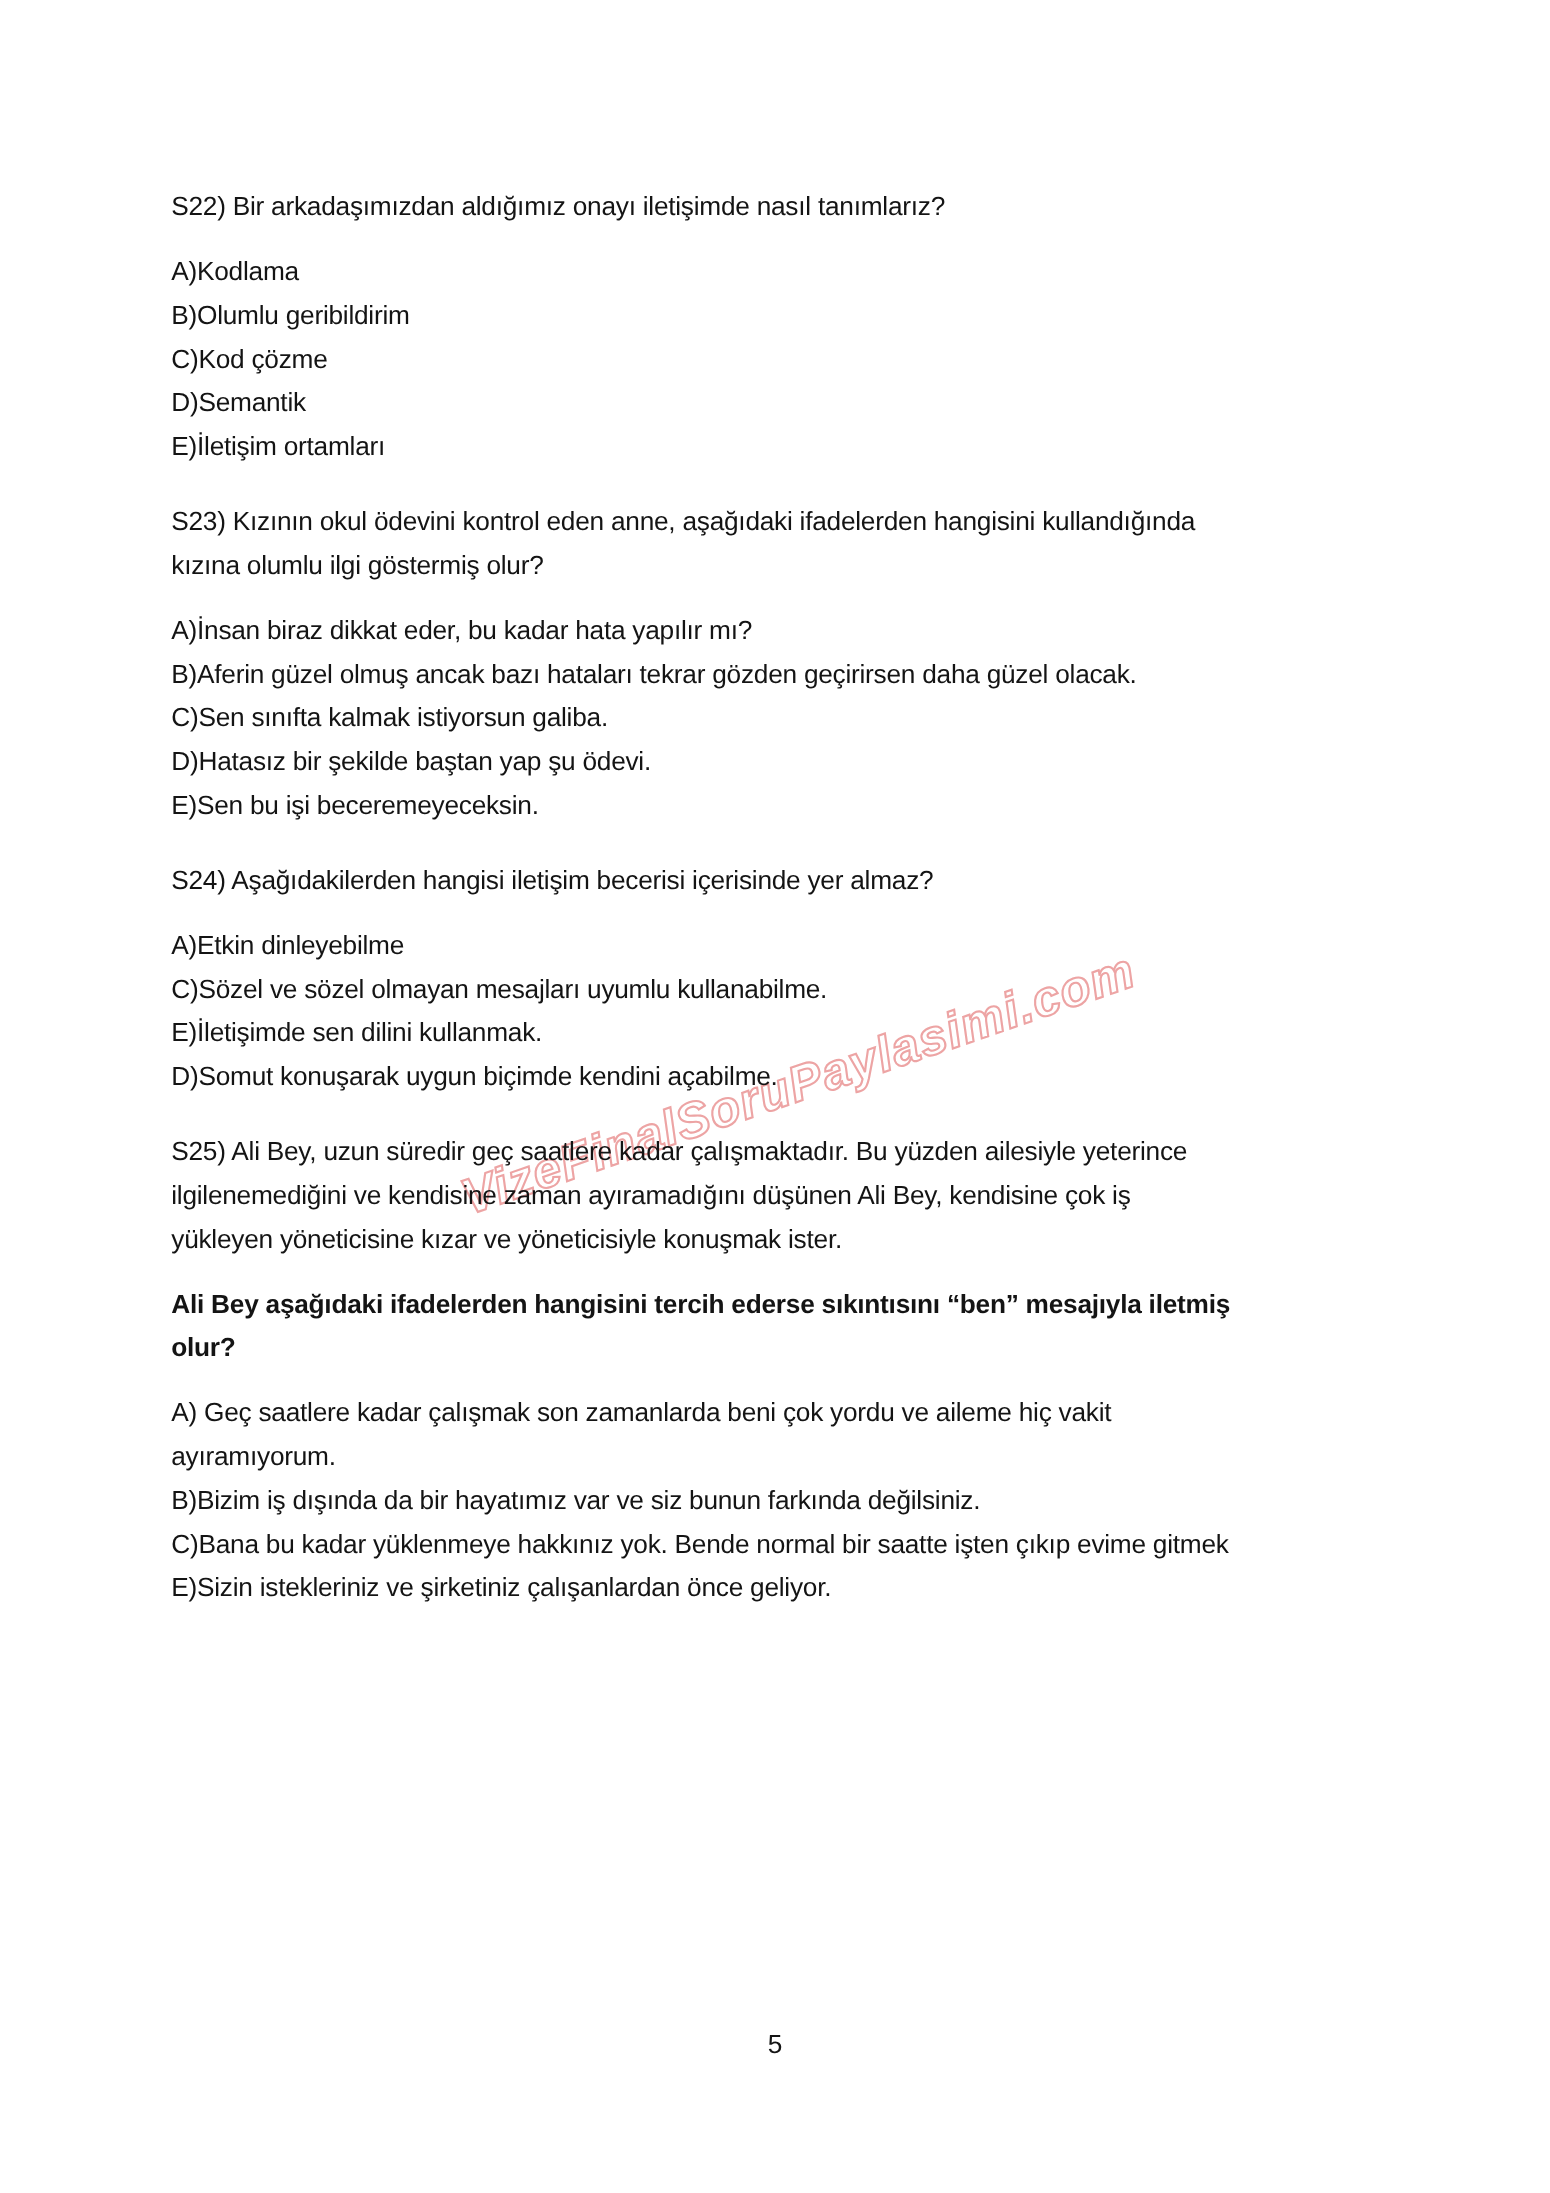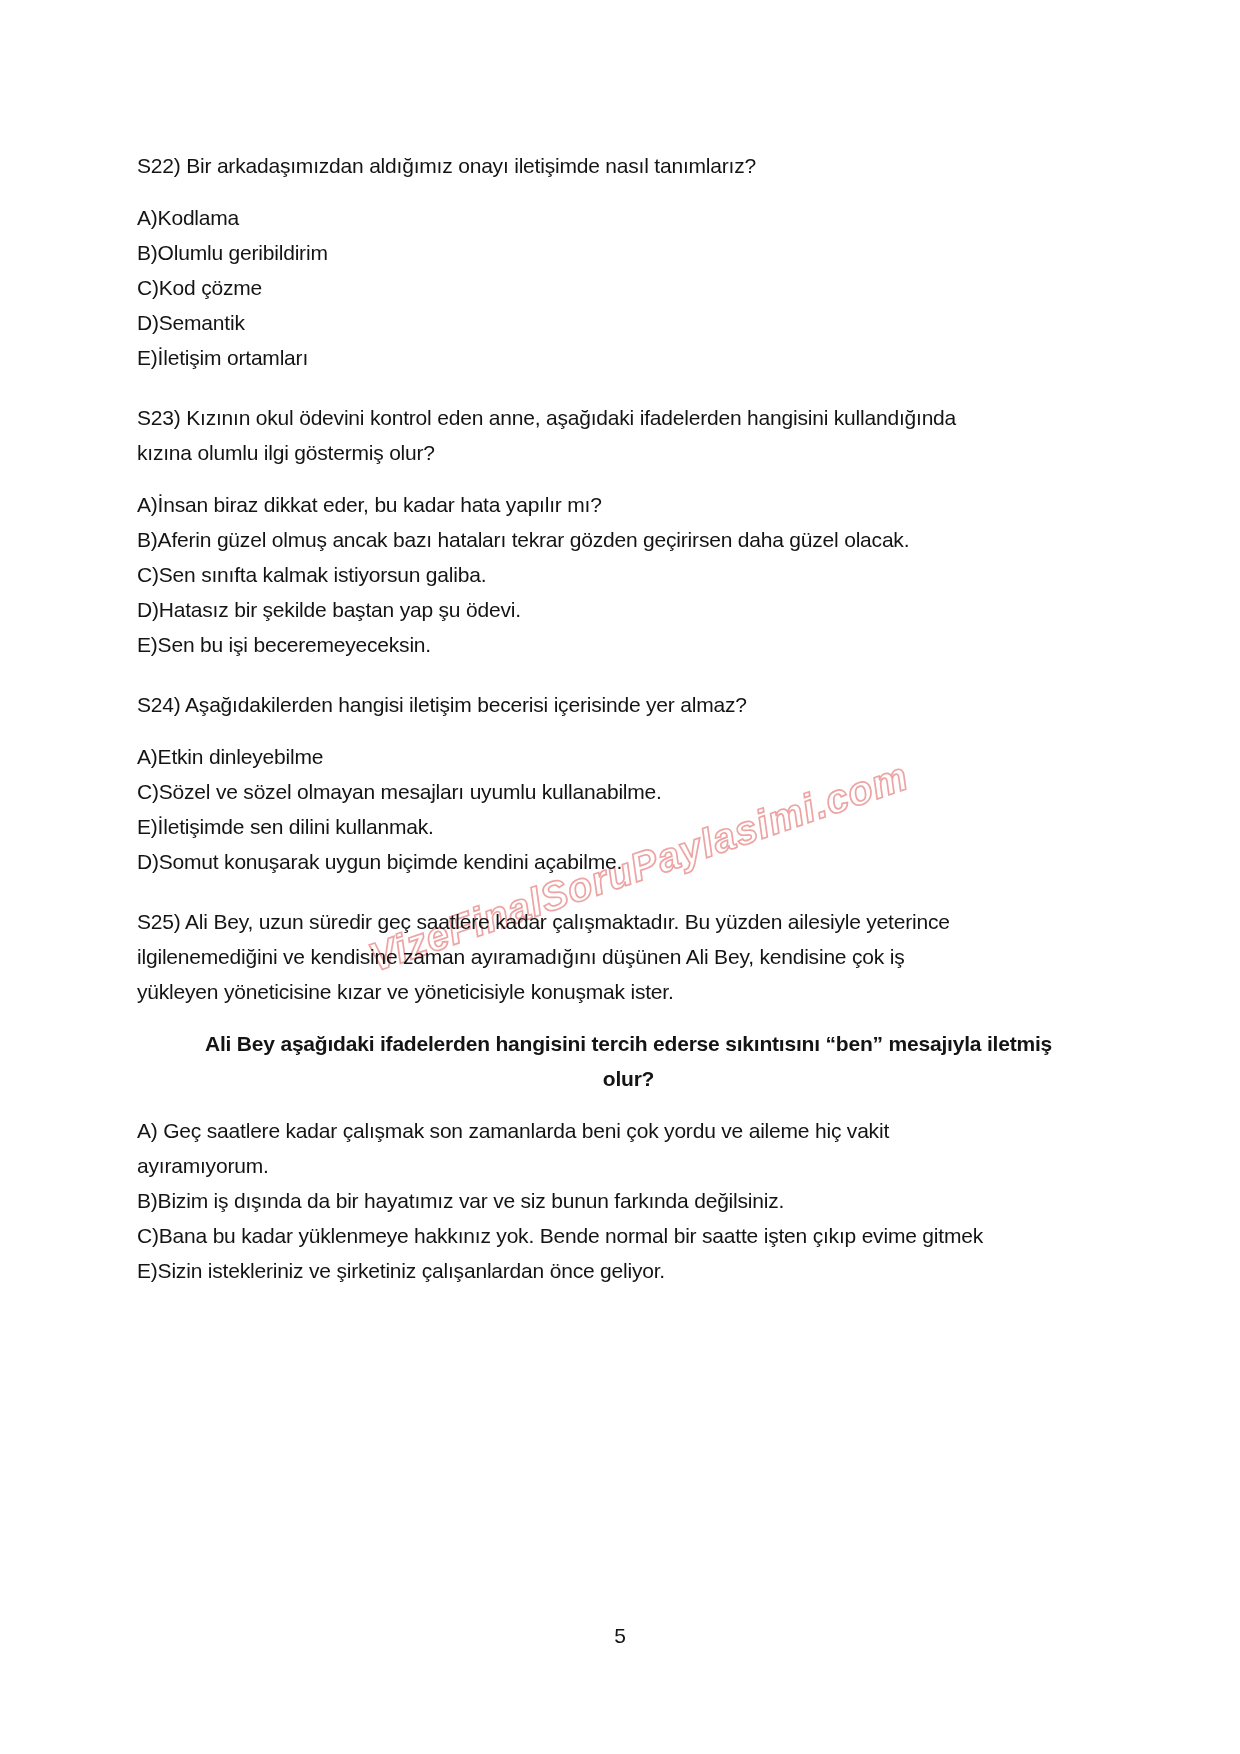--- a/index.html
+++ b/index.html
@@ -35,7 +35,6 @@
     font-weight: bold;
     white-space: pre-line;
     margin: 0 0 17px 0;
-    text-align: center;
   }
   .q-options {
     margin: 0 0 25px 0;

